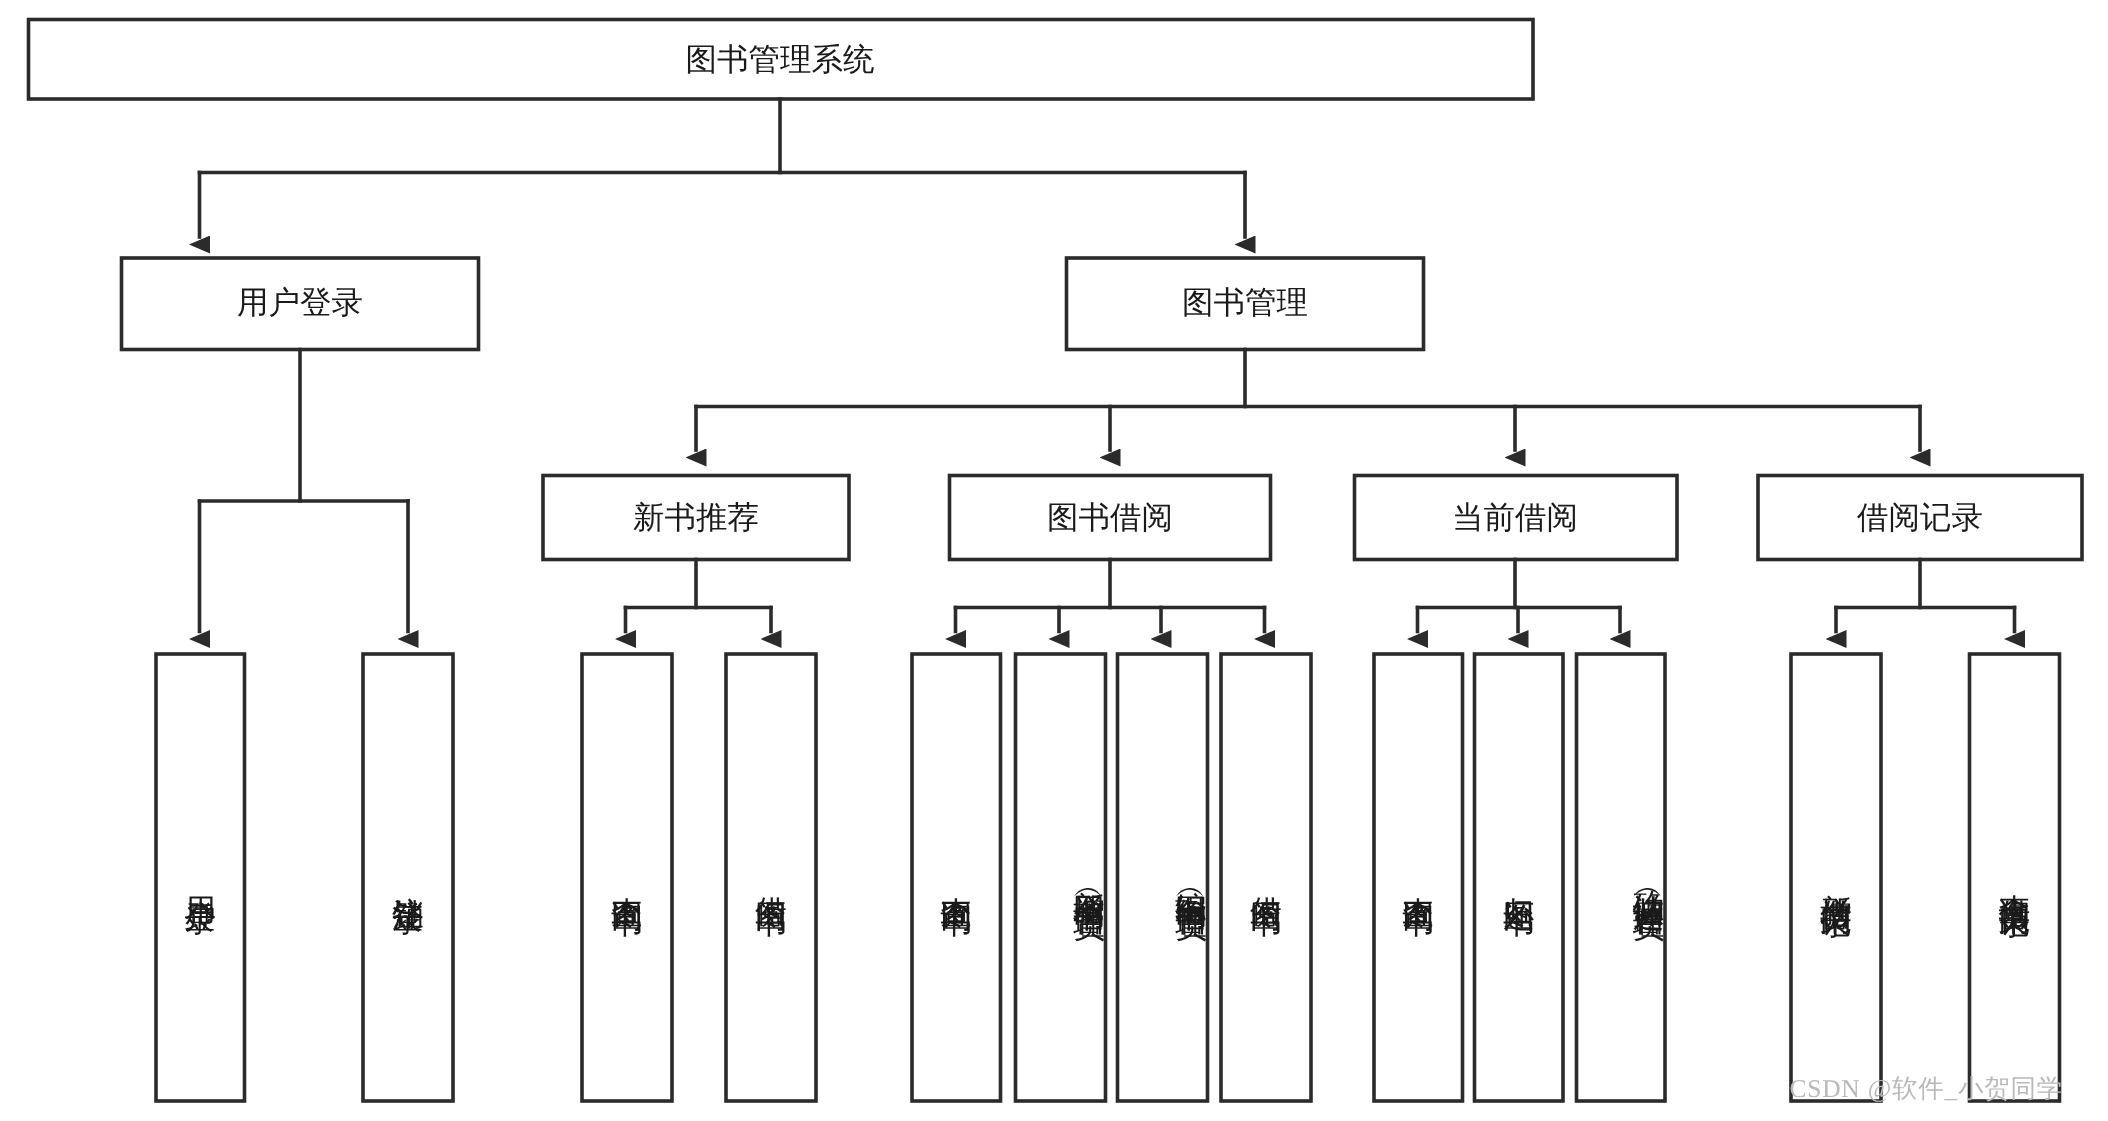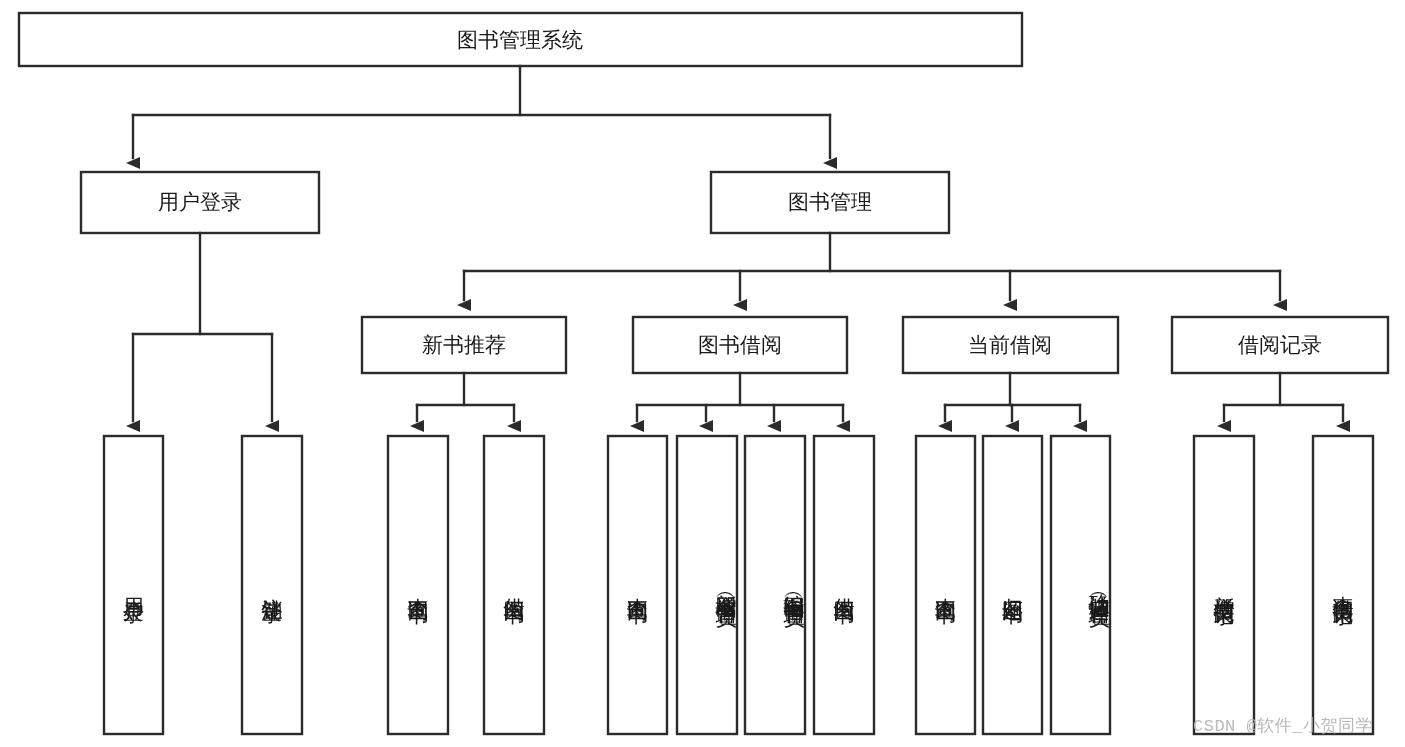--- a/index.html
+++ b/index.html
@@ -61,7 +61,7 @@
   }
   .watermark {
     position: absolute;
-    font-family: Liberation Mono, monospace;
+    font-family: Liberation Serif, serif;
     font-size: 17px;
     color: #b9b9b9;
     letter-spacing: 0.5px;

